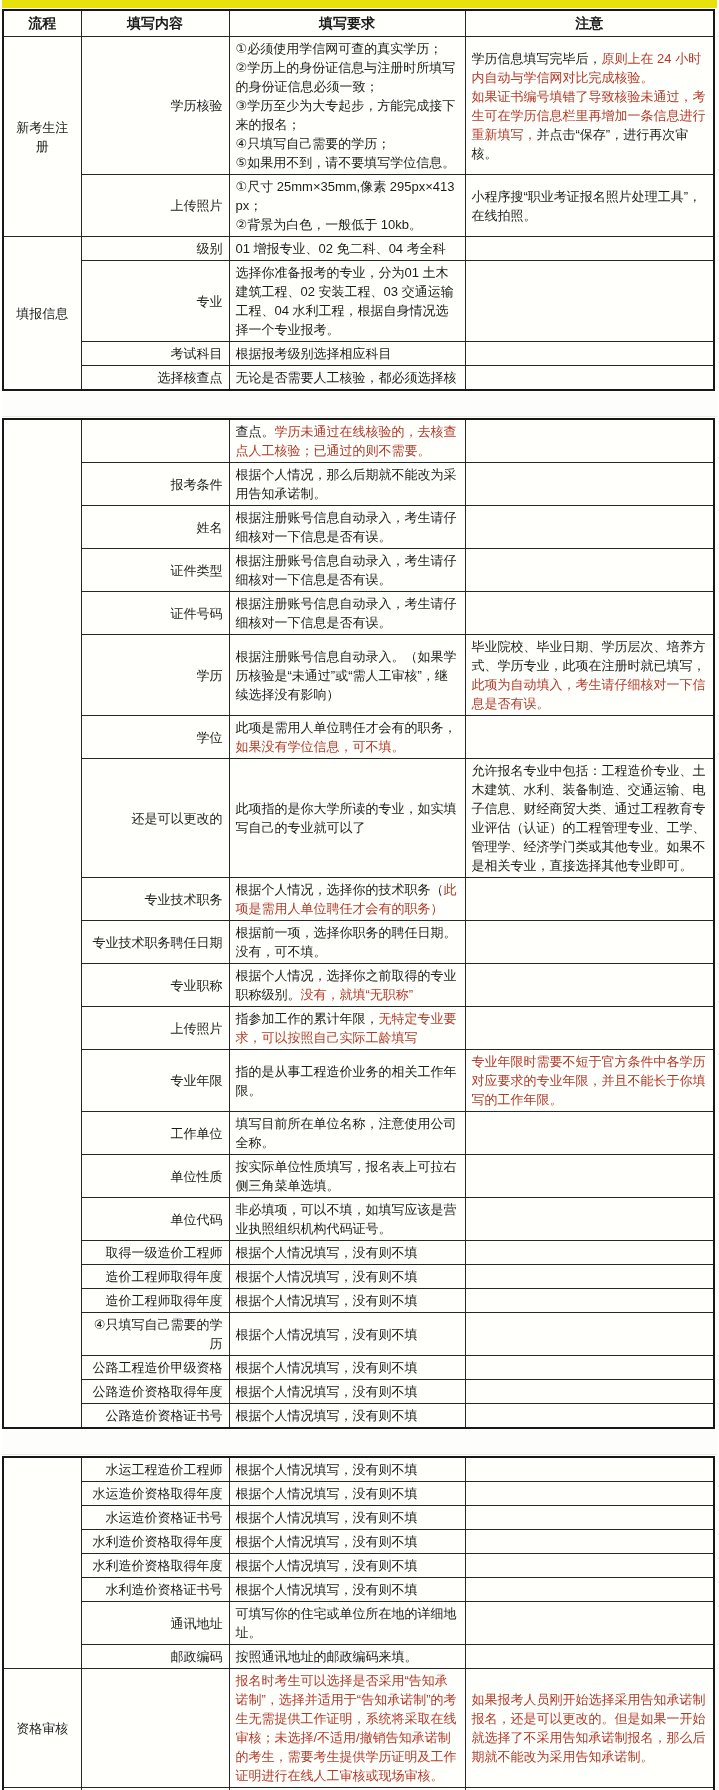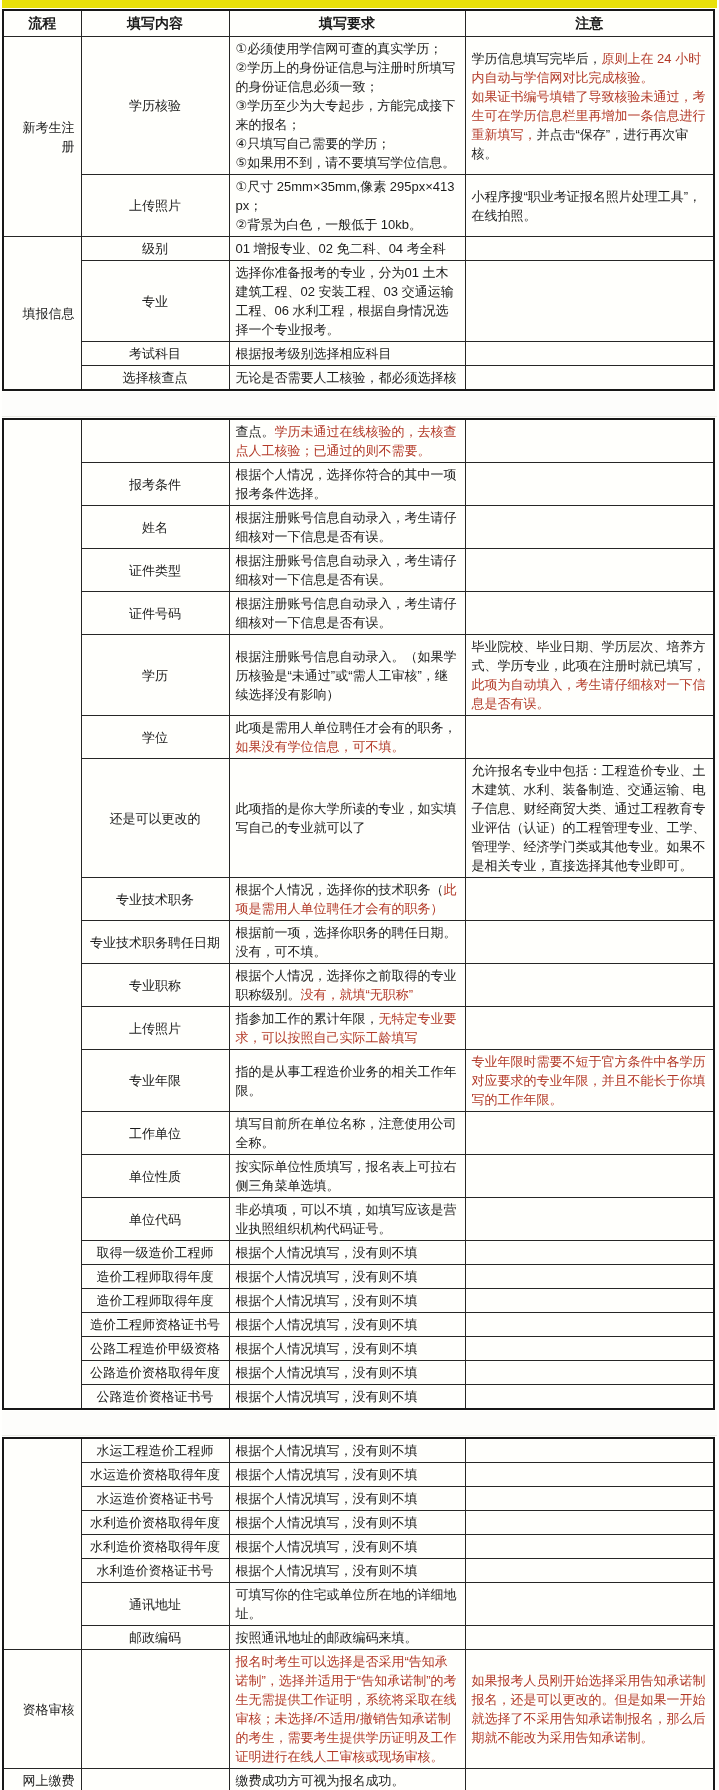--- a/index.html
+++ b/index.html
@@ -10,7 +10,7 @@
   table.grid th,table.grid td{border:1px solid #262626;font-size:13px;line-height:19px;padding:2px 6px;vertical-align:middle;word-break:break-all;box-sizing:border-box;}
   table.grid th{font-weight:bold;font-size:14px;text-align:center;padding:3px 2px;}
   td.proc{text-align:right;font-size:13.5px;padding:2px 3px;}
-  td.item{text-align:center;font-size:13.5px;padding:2px 3px;}
+  td.item{text-align:right;font-size:13.5px;padding:2px 3px;}
   td.req,td.note{text-align:left;white-space:pre-wrap;}
   span.red{color:#b33a28;}
   .gap{height:24px;background:#fdfdfb;border-bottom:1px solid #ececE6;margin:1px 0;}

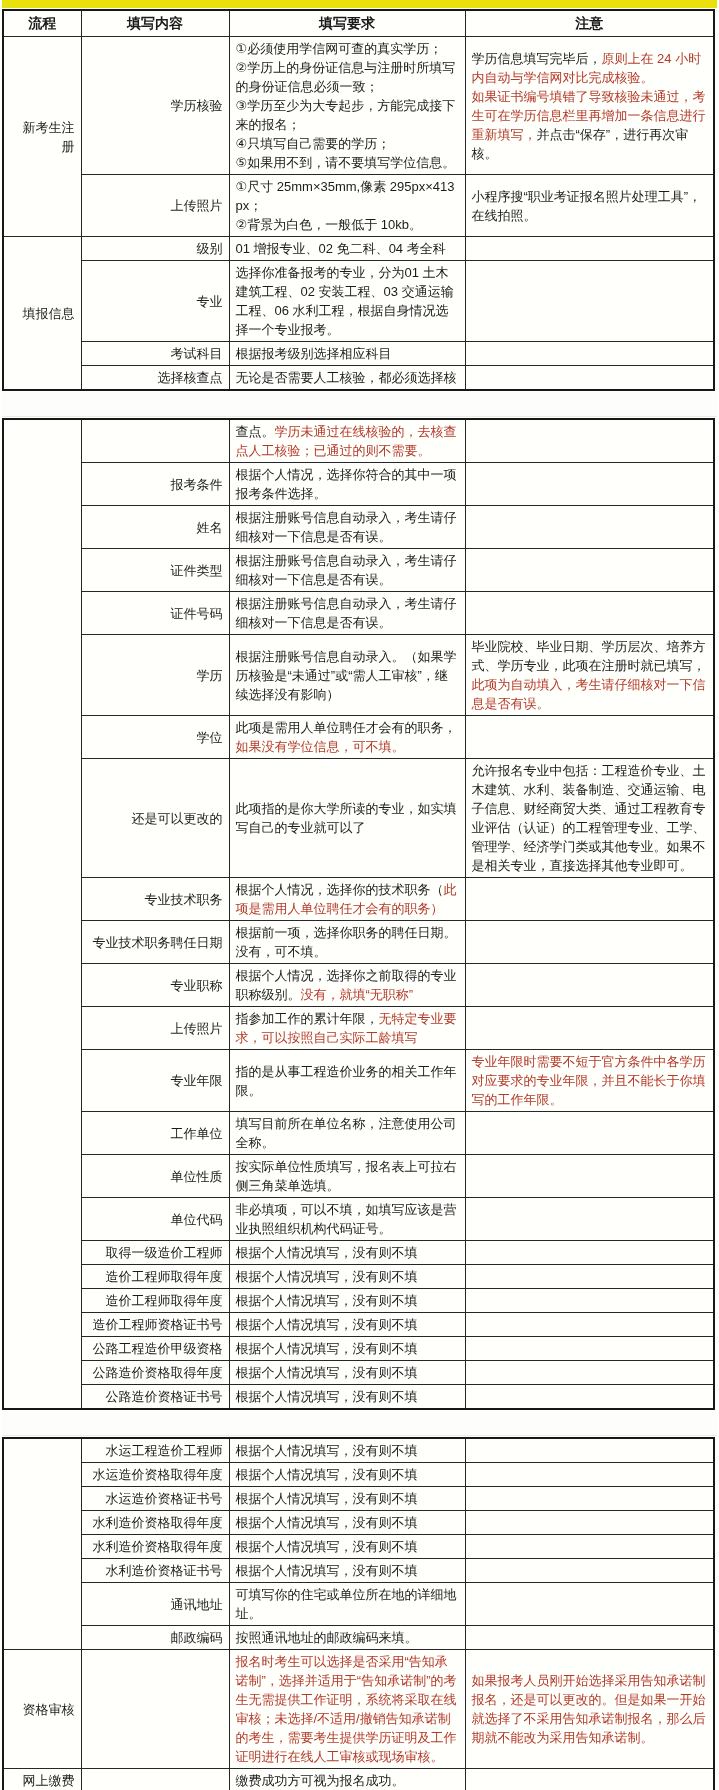--- a/index.html
+++ b/index.html
@@ -9,7 +9,7 @@
   table.grid{border-collapse:collapse;table-layout:fixed;width:587px;border:2px solid #181818;background:#fffffc;}
   table.grid th,table.grid td{border:1px solid #262626;font-size:13px;line-height:19px;padding:2px 6px;vertical-align:middle;word-break:break-all;box-sizing:border-box;}
   table.grid th{font-weight:bold;font-size:14px;text-align:center;padding:3px 2px;}
-  td.proc{text-align:right;font-size:13.5px;padding:2px 3px;}
+  td.proc{text-align:center;font-size:13.5px;padding:2px 3px;}
   td.item{text-align:right;font-size:13.5px;padding:2px 3px;}
   td.req,td.note{text-align:left;white-space:pre-wrap;}
   span.red{color:#b33a28;}

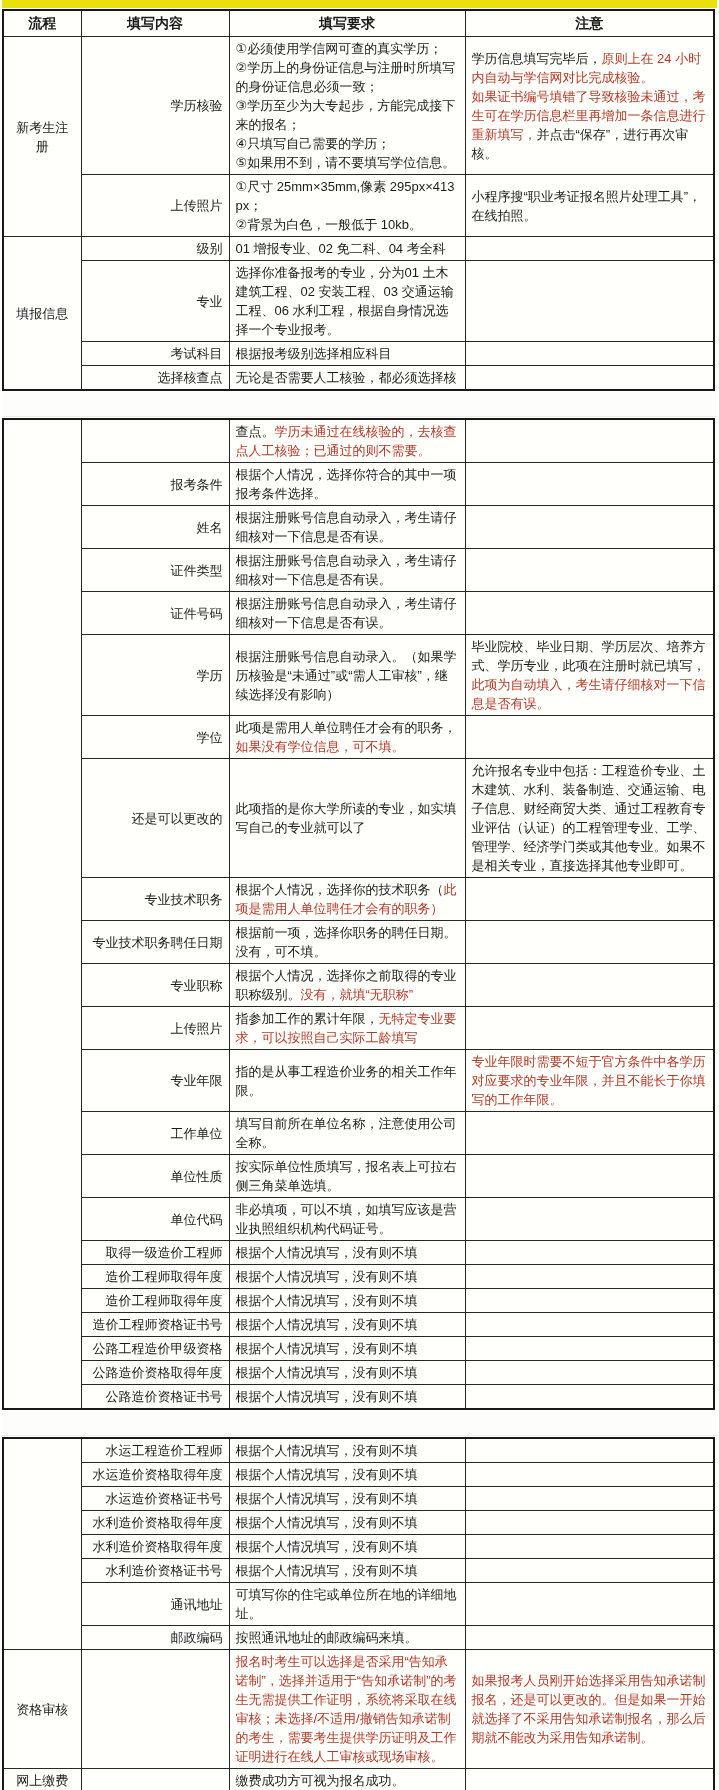--- a/index.html
+++ b/index.html
@@ -62,7 +62,7 @@
         </tr>
         <tr>
           <td class="item">专业</td>
-          <td class="req"><span>选择你准备报考的专业，分为01 土木建筑工程、02 安装工程、03 交通运输工程、06 水利工程，根据自身情况选择一个专业报考。</span></td>
+          <td class="req"><span>选择你准备报考的专业，分为01 土木建筑工程、02 安装工程、03 交通运输工程、04 水利工程，根据自身情况选择一个专业报考。</span></td>
           <td class="note"></td>
         </tr>
         <tr>

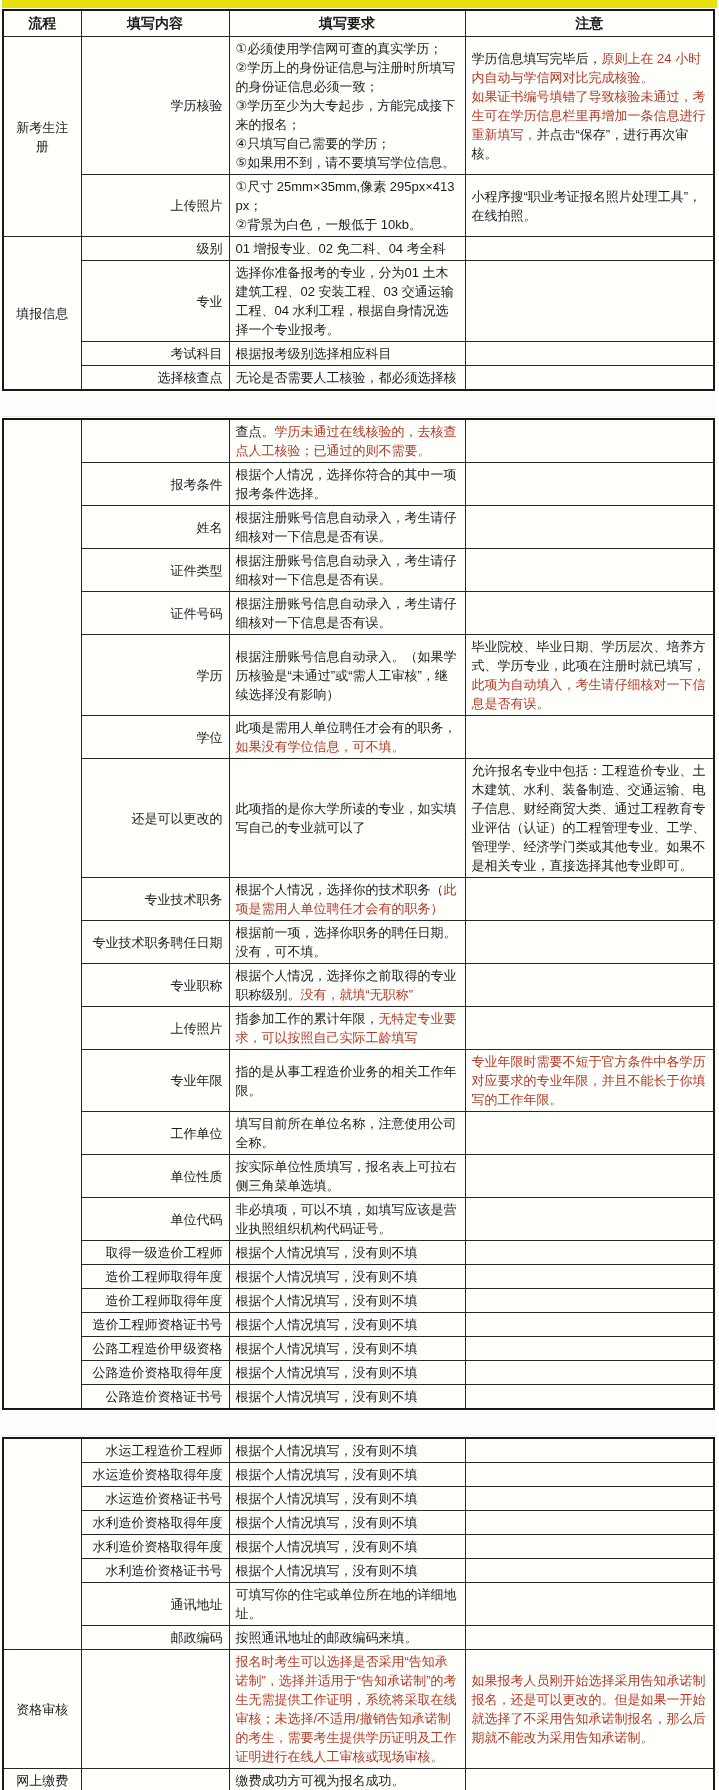--- a/index.html
+++ b/index.html
@@ -96,7 +96,7 @@
         </tr>
         <tr>
           <td class="item">报考条件</td>
-          <td class="req"><span>根据个人情况，选择你符合的其中一项报考条件选择。</span></td>
+          <td class="req"><span>根据个人情况，那么后期就不能改为采用告知承诺制。</span></td>
           <td class="note"></td>
         </tr>
         <tr>

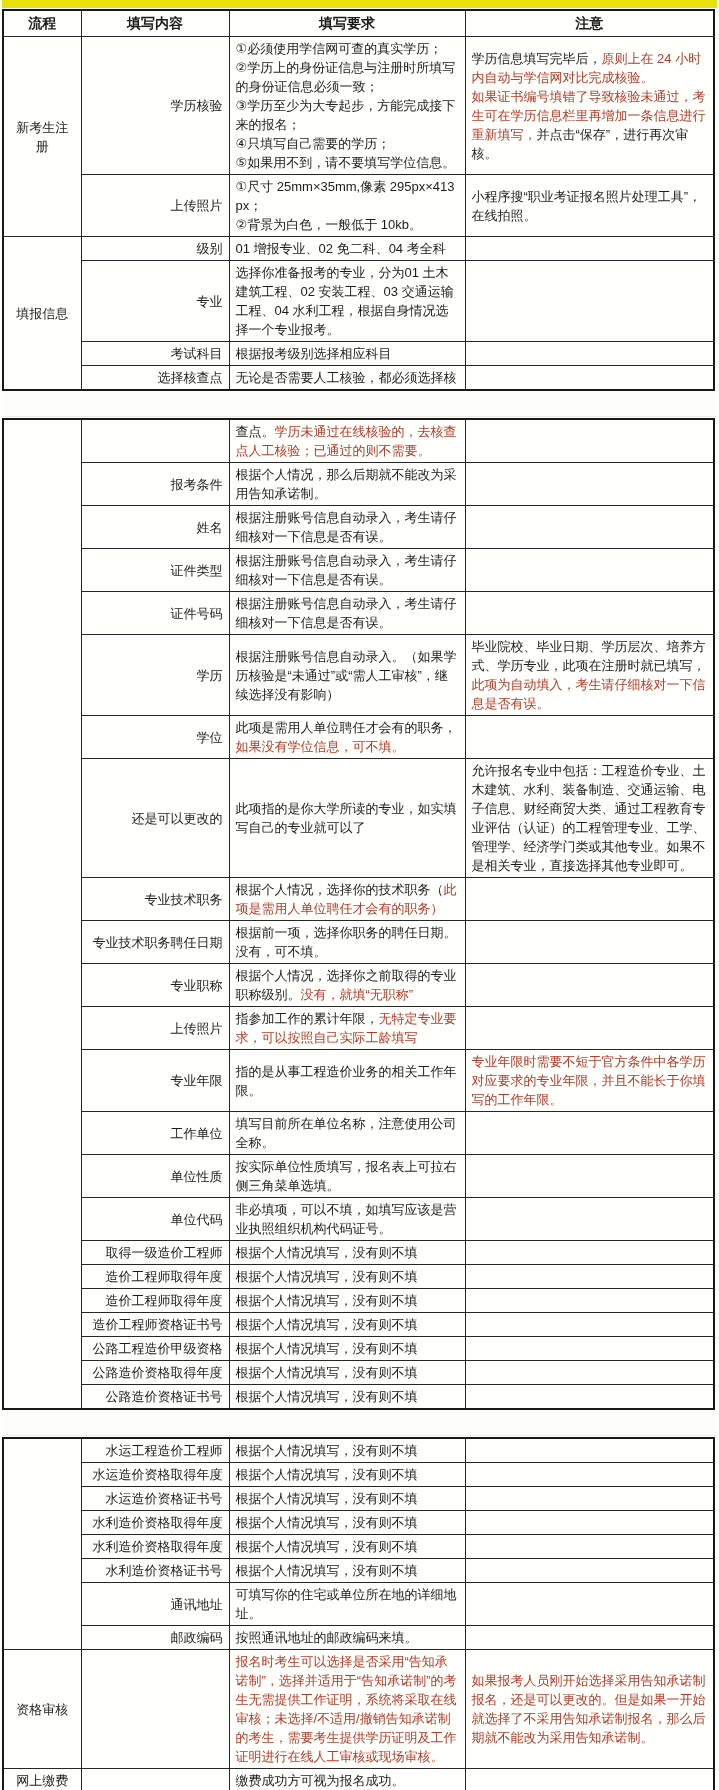--- a/index.html
+++ b/index.html
@@ -185,7 +185,7 @@
           <td class="note"></td>
         </tr>
         <tr>
-          <td class="item">造价工程师资格证书号</td>
+          <td class="item">④只填写自己需要的学历</td>
           <td class="req"><span>根据个人情况填写，没有则不填</span></td>
           <td class="note"></td>
         </tr>

